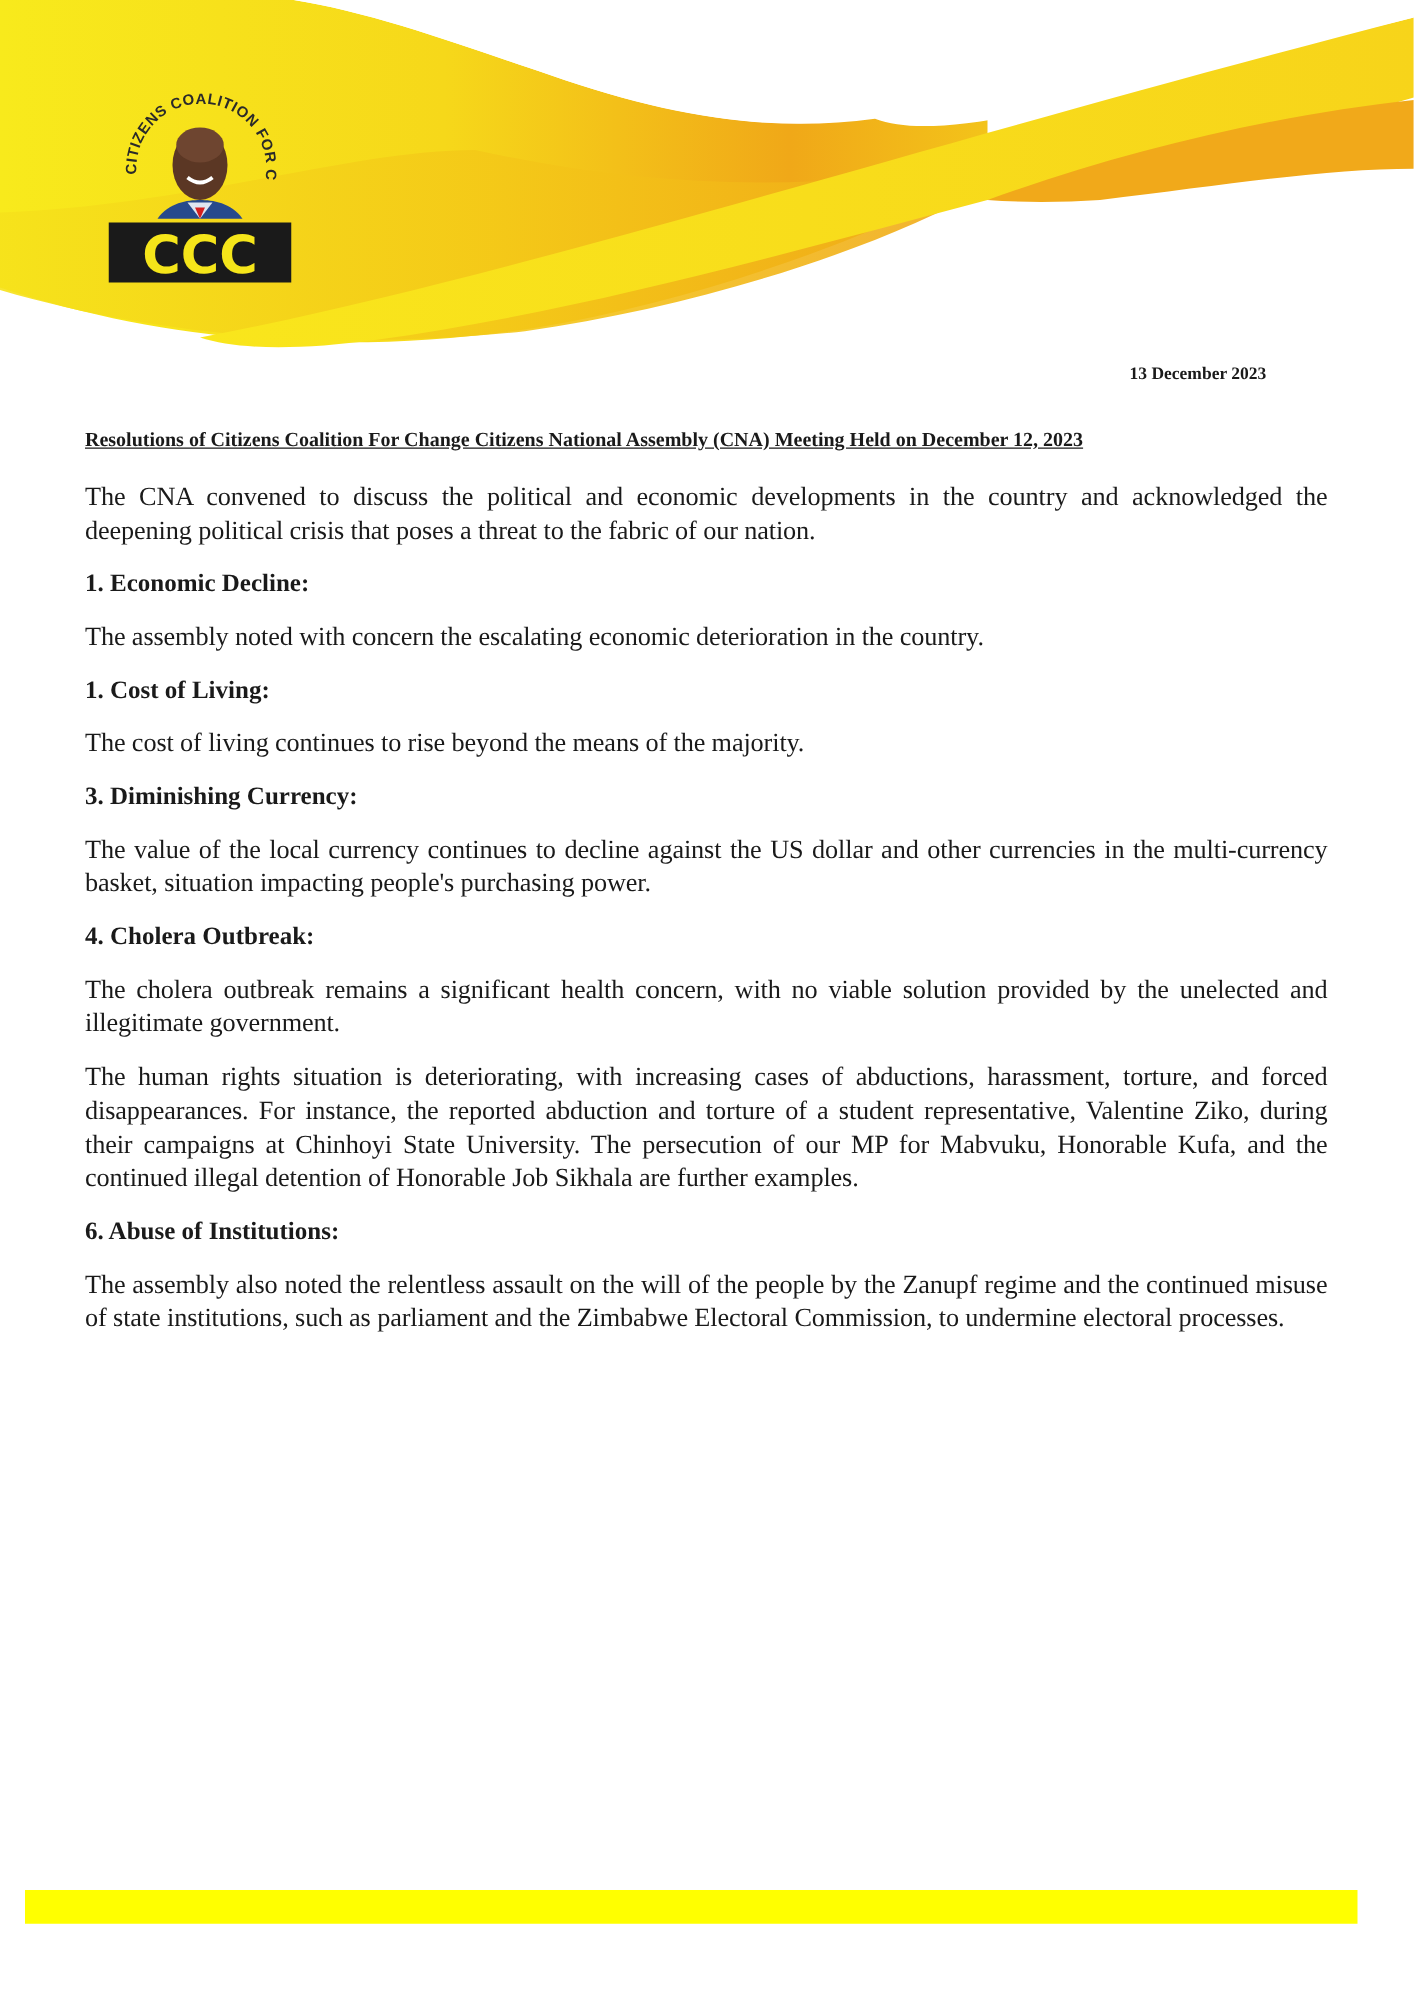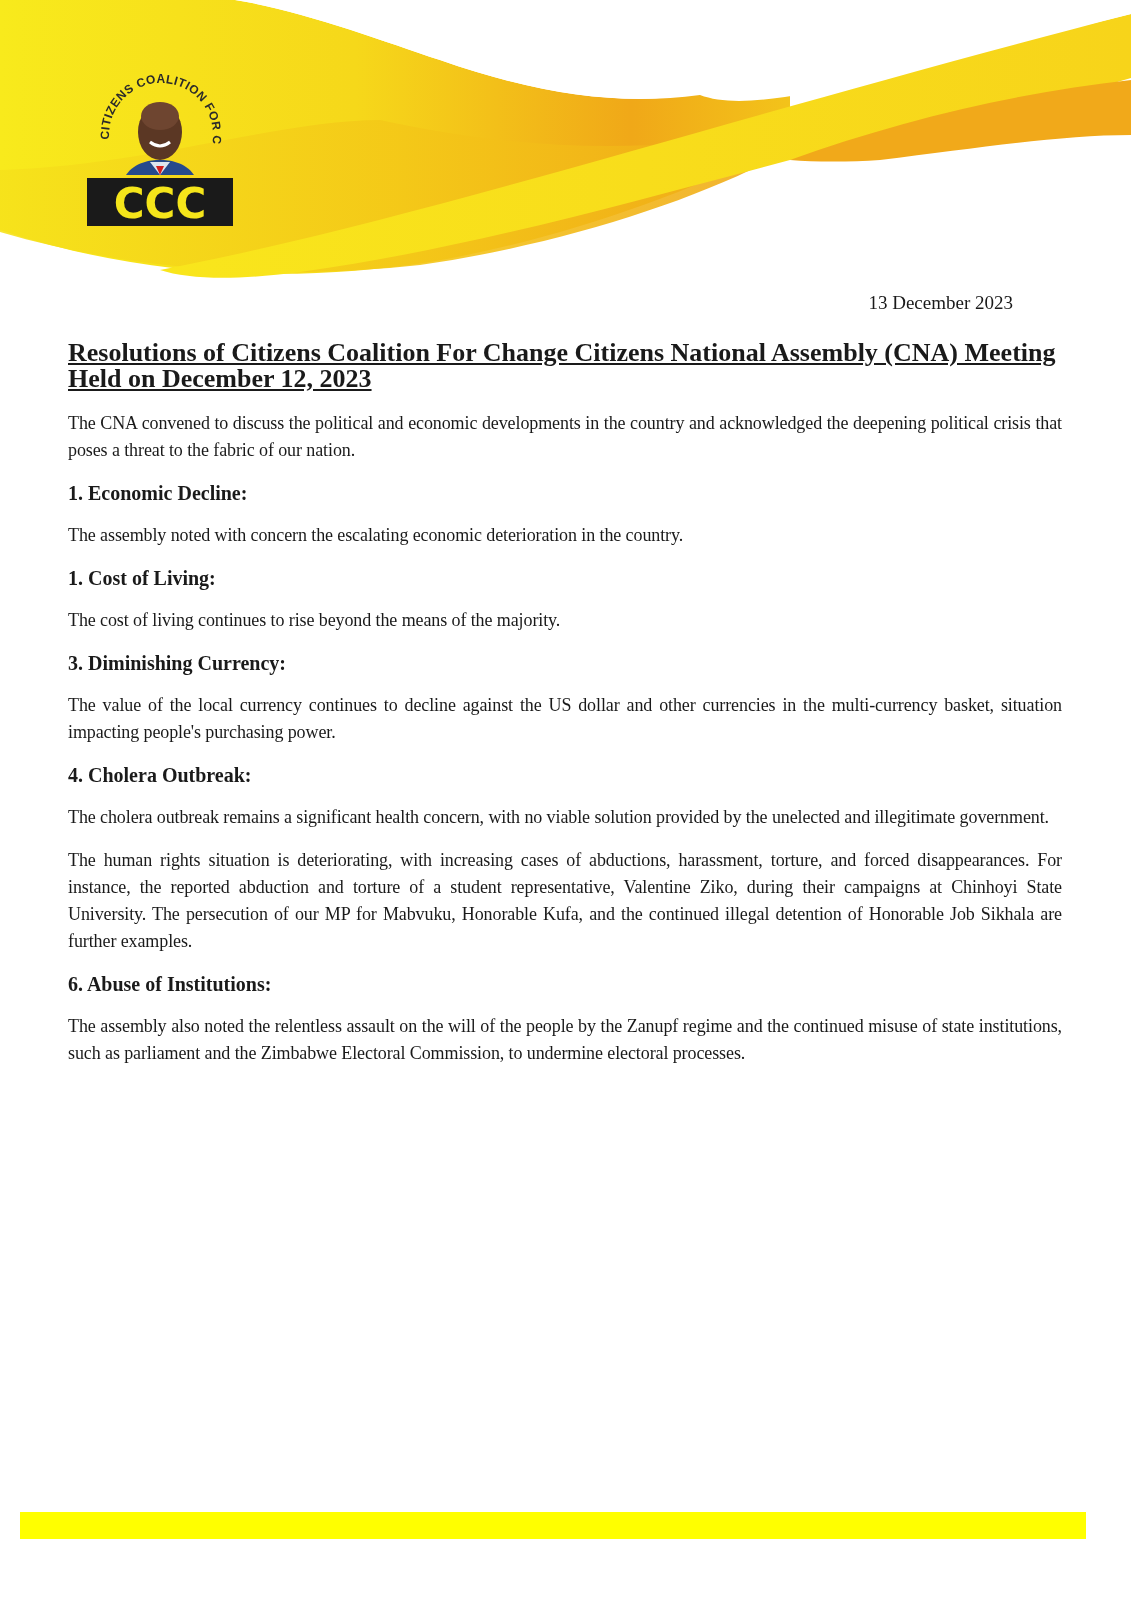--- a/index.html
+++ b/index.html
@@ -8,7 +8,7 @@
   .banner { position: absolute; left: 0; top: 0; width: 1131px; height: 290px; }
   .logo { position: absolute; left: 80px; top: 50px; width: 160px; height: 180px; }
   .logo svg { width: 160px; height: 180px; }
-  .date { position: absolute; right: 118px; top: 292px; font-weight: normal; font-size: 19px; }
+  .date { position: absolute; right: 118px; top: 292px; font-weight: bold; font-size: 14px; }
   .content { position: absolute; left: 68px; top: 340px; width: 994px; }
   .title { font-weight: bold; font-size: 26px; text-decoration: underline; line-height: 26px; margin: 0 0 18px 0; }
   .h { font-weight: bold; font-size: 20px; line-height: 26px; margin: 0 0 16px 0; }

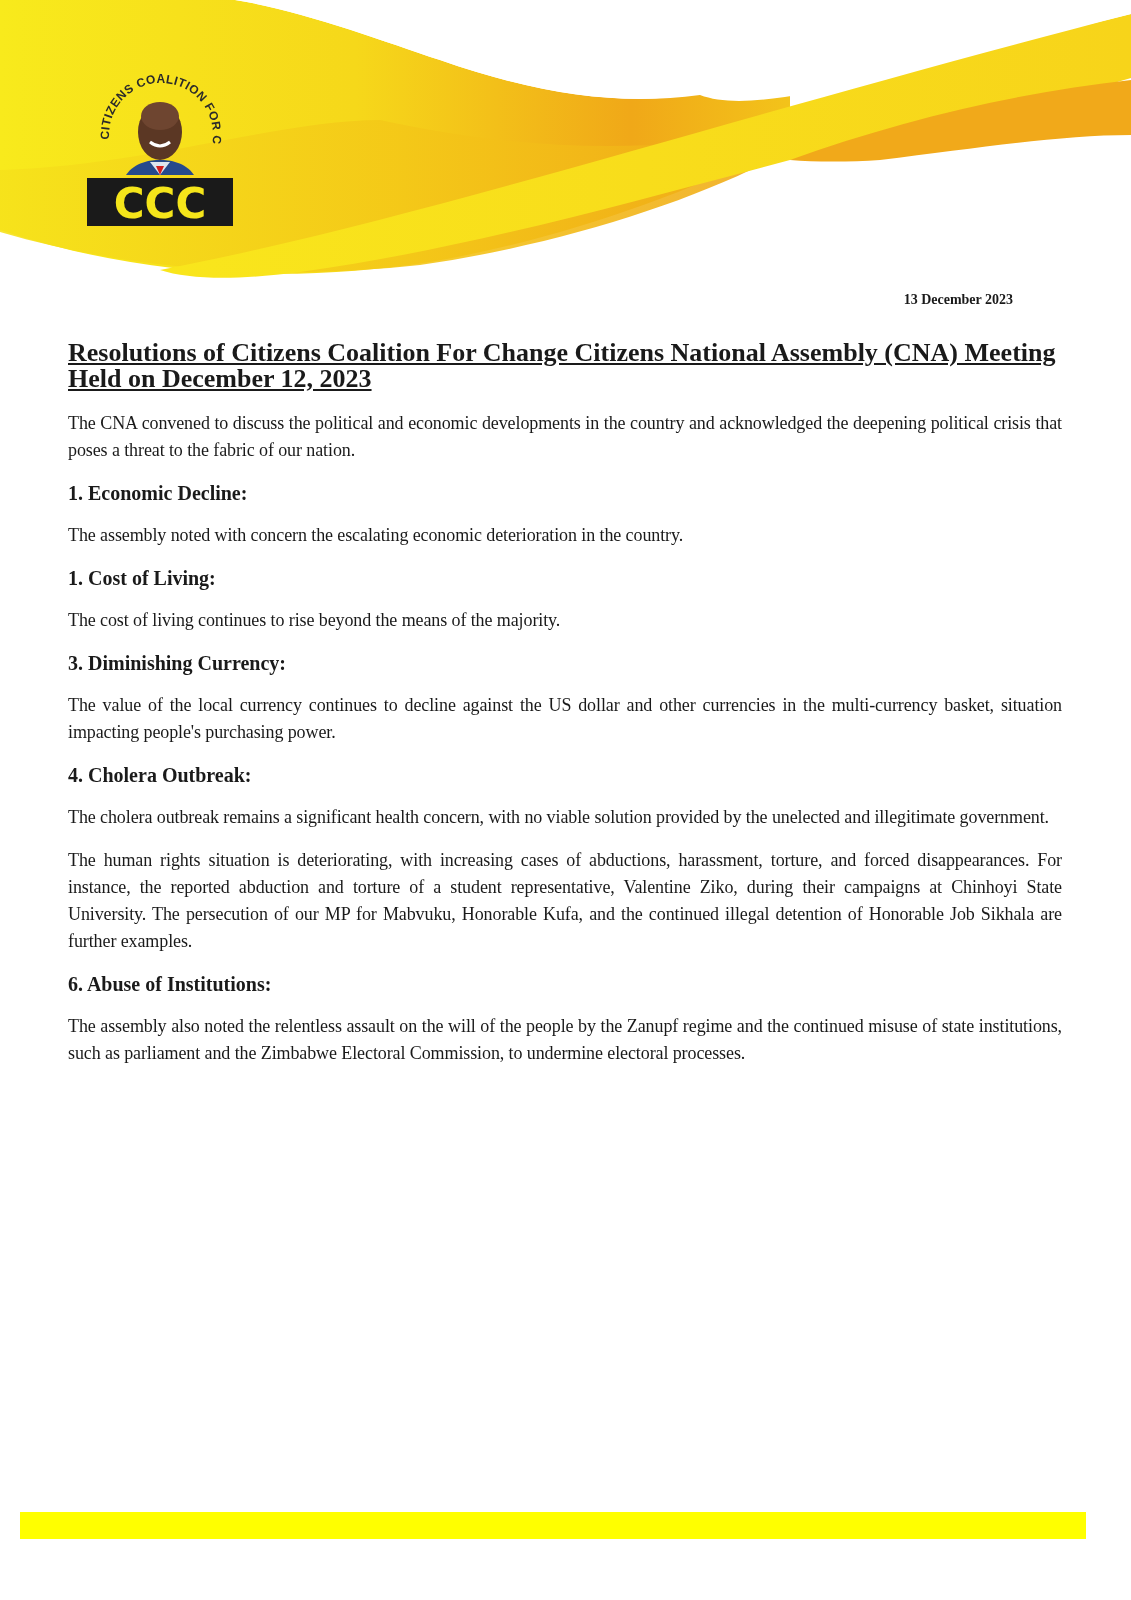--- a/index.html
+++ b/index.html
@@ -10,7 +10,7 @@
   .logo svg { width: 160px; height: 180px; }
   .date { position: absolute; right: 118px; top: 292px; font-weight: bold; font-size: 14px; }
   .content { position: absolute; left: 68px; top: 340px; width: 994px; }
-  .title { font-weight: bold; font-size: 26px; text-decoration: underline; line-height: 26px; margin: 0 0 18px 0; }
+  .title { font-weight: bold; font-size: 16px; text-decoration: underline; line-height: 26px; margin: 0 0 18px 0; }
   .h { font-weight: bold; font-size: 20px; line-height: 26px; margin: 0 0 16px 0; }
   .p { font-size: 18px; line-height: 27px; margin: 0 0 16px 0; text-align: justify; letter-spacing: -0.1px; }
   .footer-bar { position: absolute; left: 20px; top: 1512px; width: 1066px; height: 27px; background: #ffff00; }

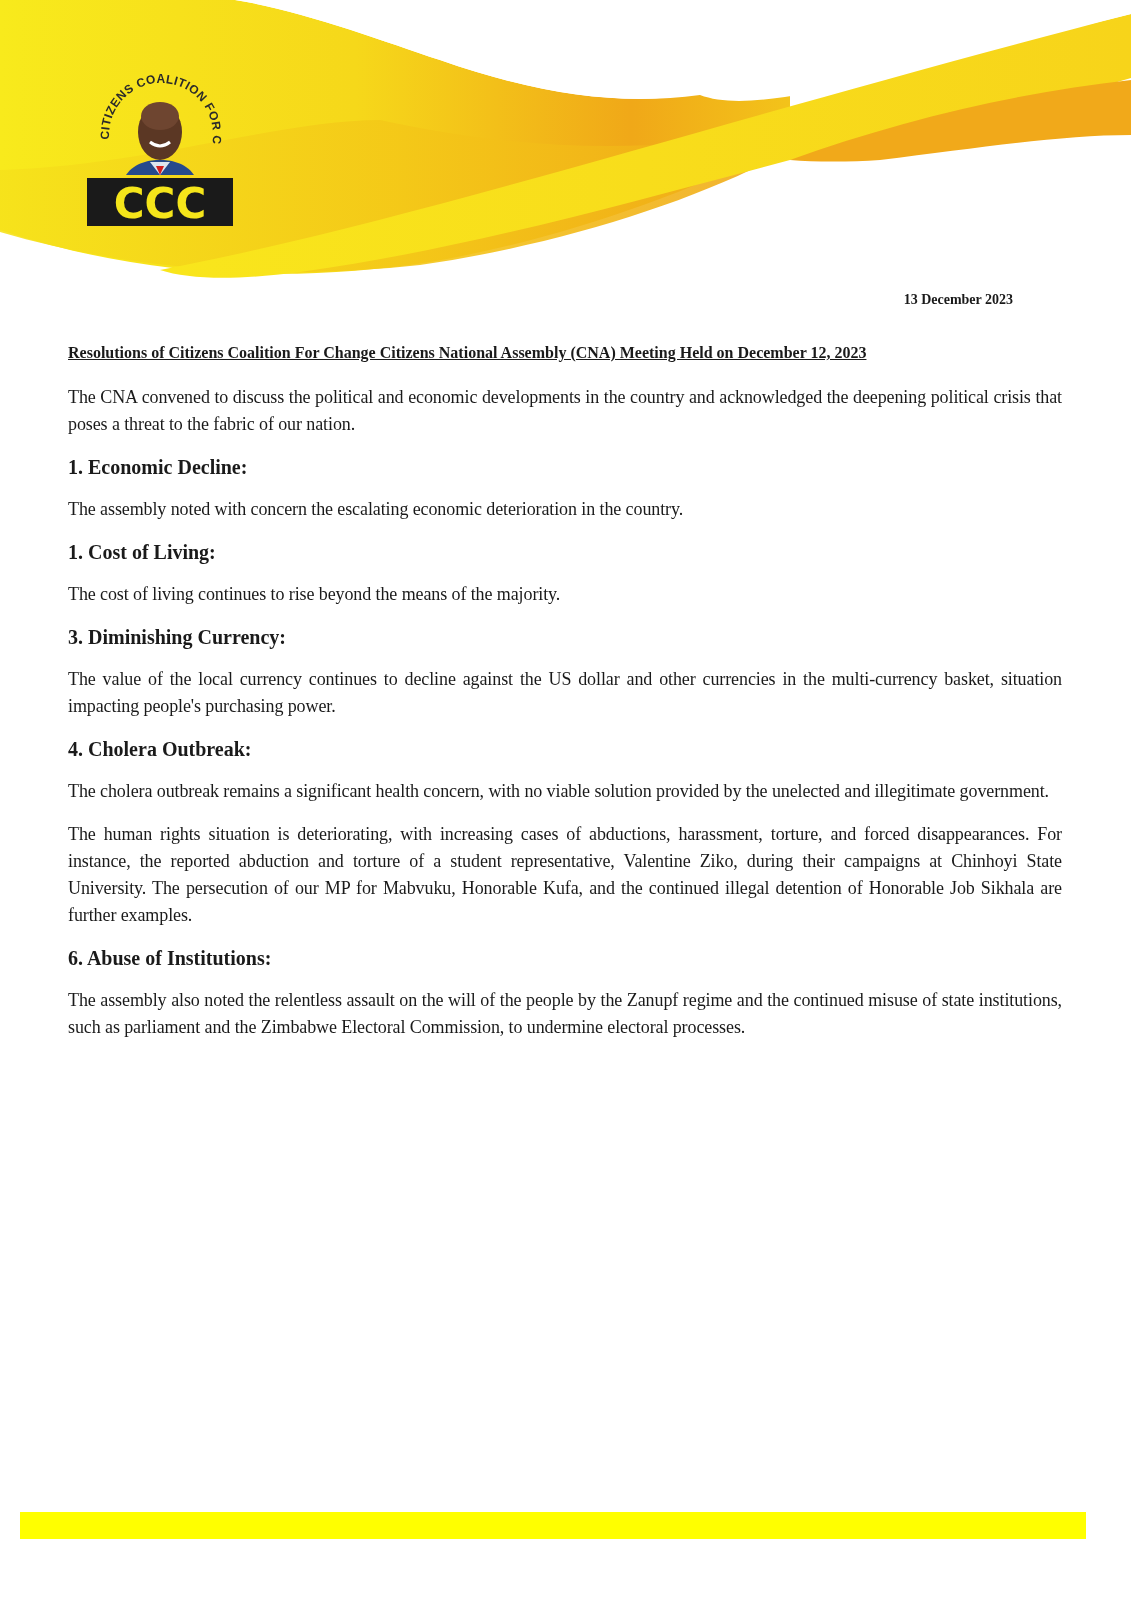--- a/index.html
+++ b/index.html
@@ -12,7 +12,7 @@
   .content { position: absolute; left: 68px; top: 340px; width: 994px; }
   .title { font-weight: bold; font-size: 16px; text-decoration: underline; line-height: 26px; margin: 0 0 18px 0; }
   .h { font-weight: bold; font-size: 20px; line-height: 26px; margin: 0 0 16px 0; }
-  .p { font-size: 18px; line-height: 27px; margin: 0 0 16px 0; text-align: justify; letter-spacing: -0.1px; }
+  .p { font-size: 21px; line-height: 27px; margin: 0 0 16px 0; text-align: justify; letter-spacing: -0.1px; }
   .footer-bar { position: absolute; left: 20px; top: 1512px; width: 1066px; height: 27px; background: #ffff00; }
 </style>
 </head>

